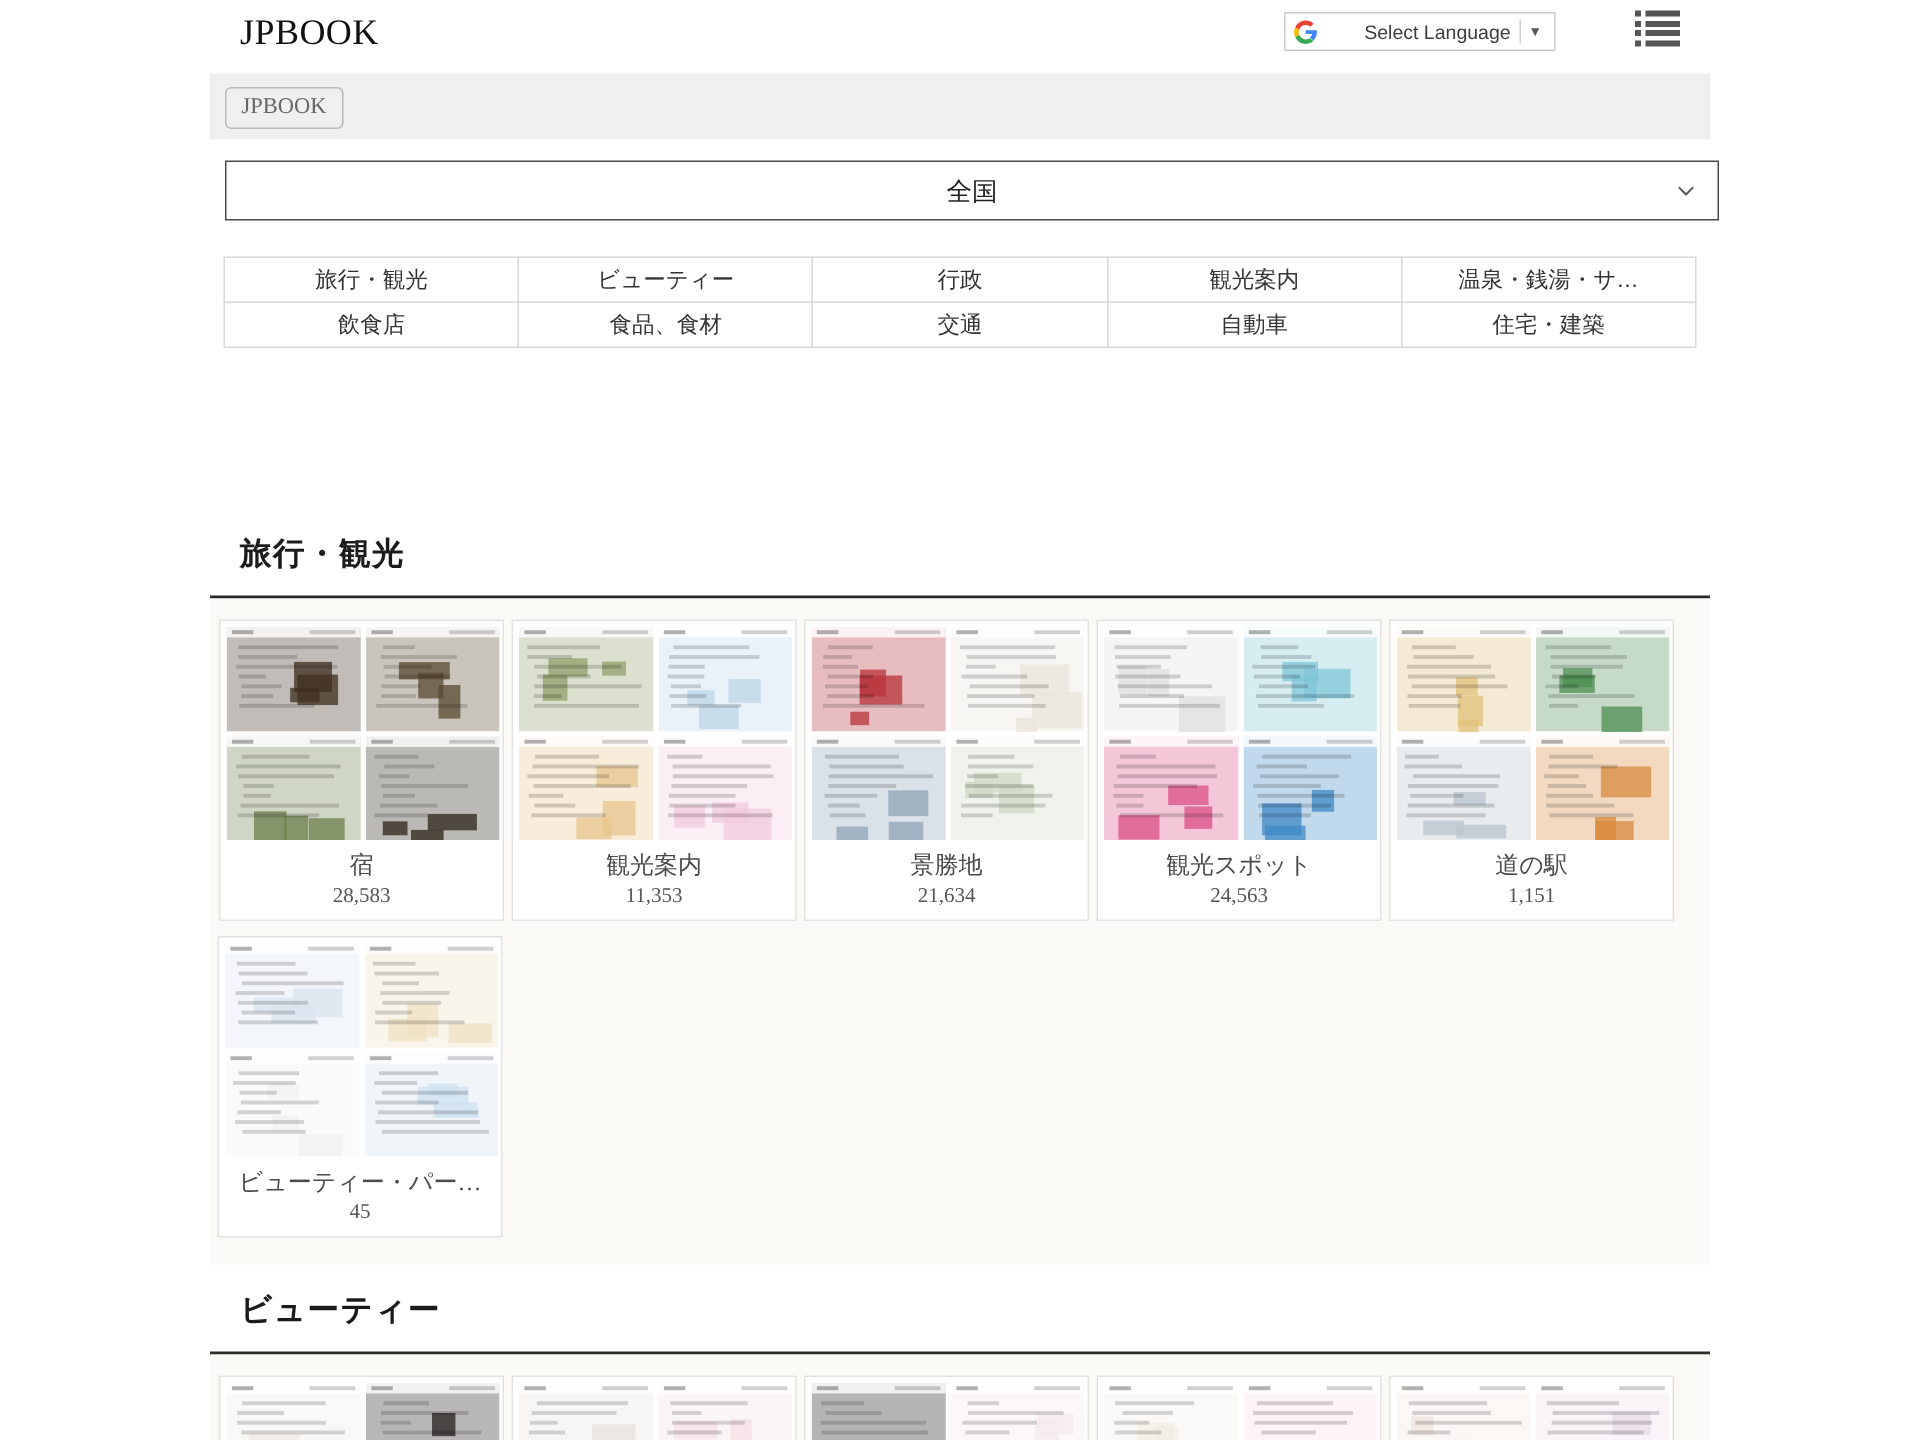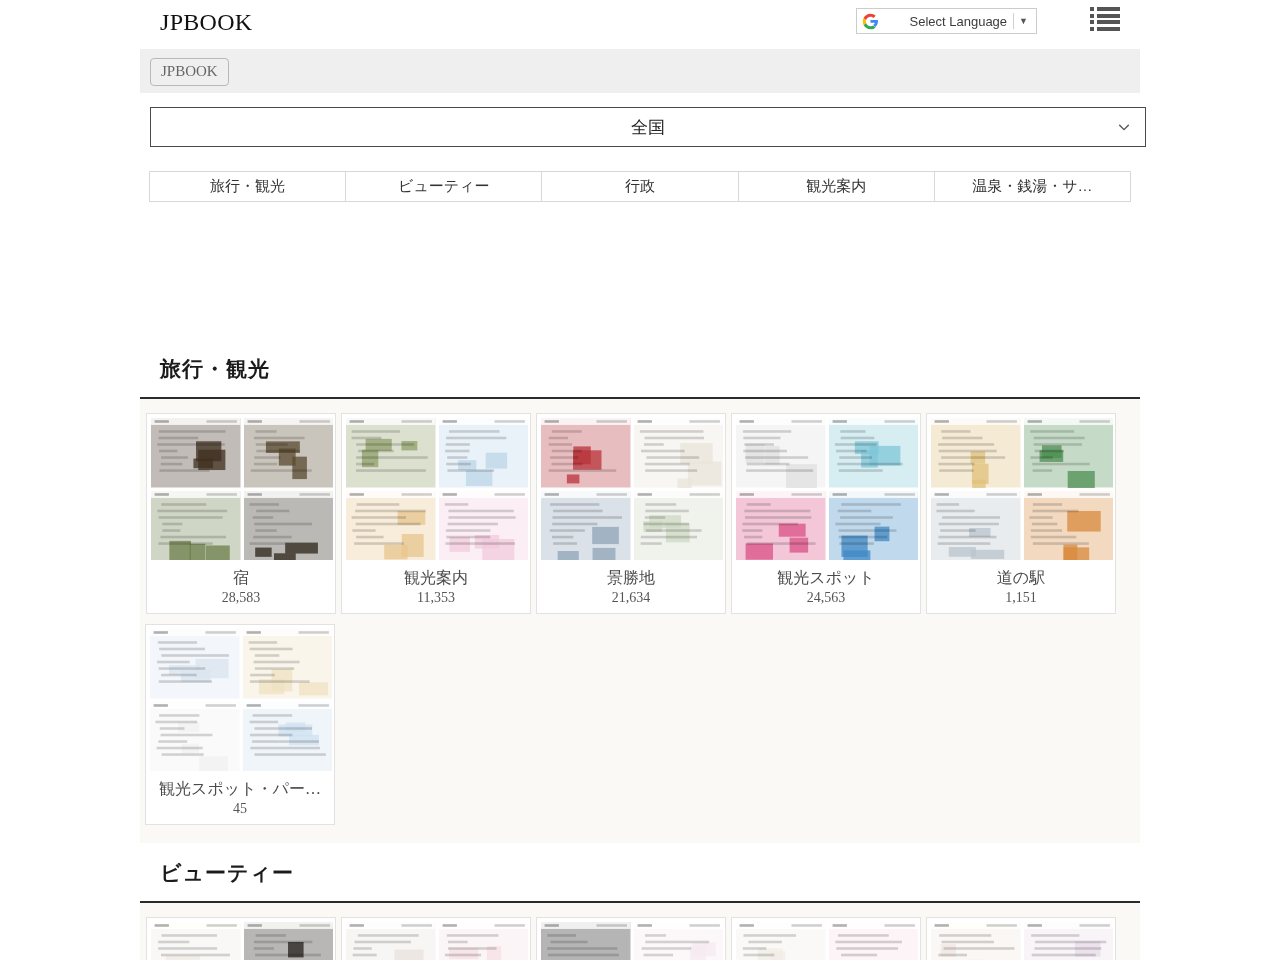--- a/index.html
+++ b/index.html
@@ -272,6 +272,13 @@
         <td>観光案内</td>
         <td>温泉・銭湯・サ…</td>
       </tr>
+      <tr>
+        <td>飲食店</td>
+        <td>食品、食材</td>
+        <td>交通</td>
+        <td>自動車</td>
+        <td>住宅・建築</td>
+      </tr>
     </tbody>
 </table>
 

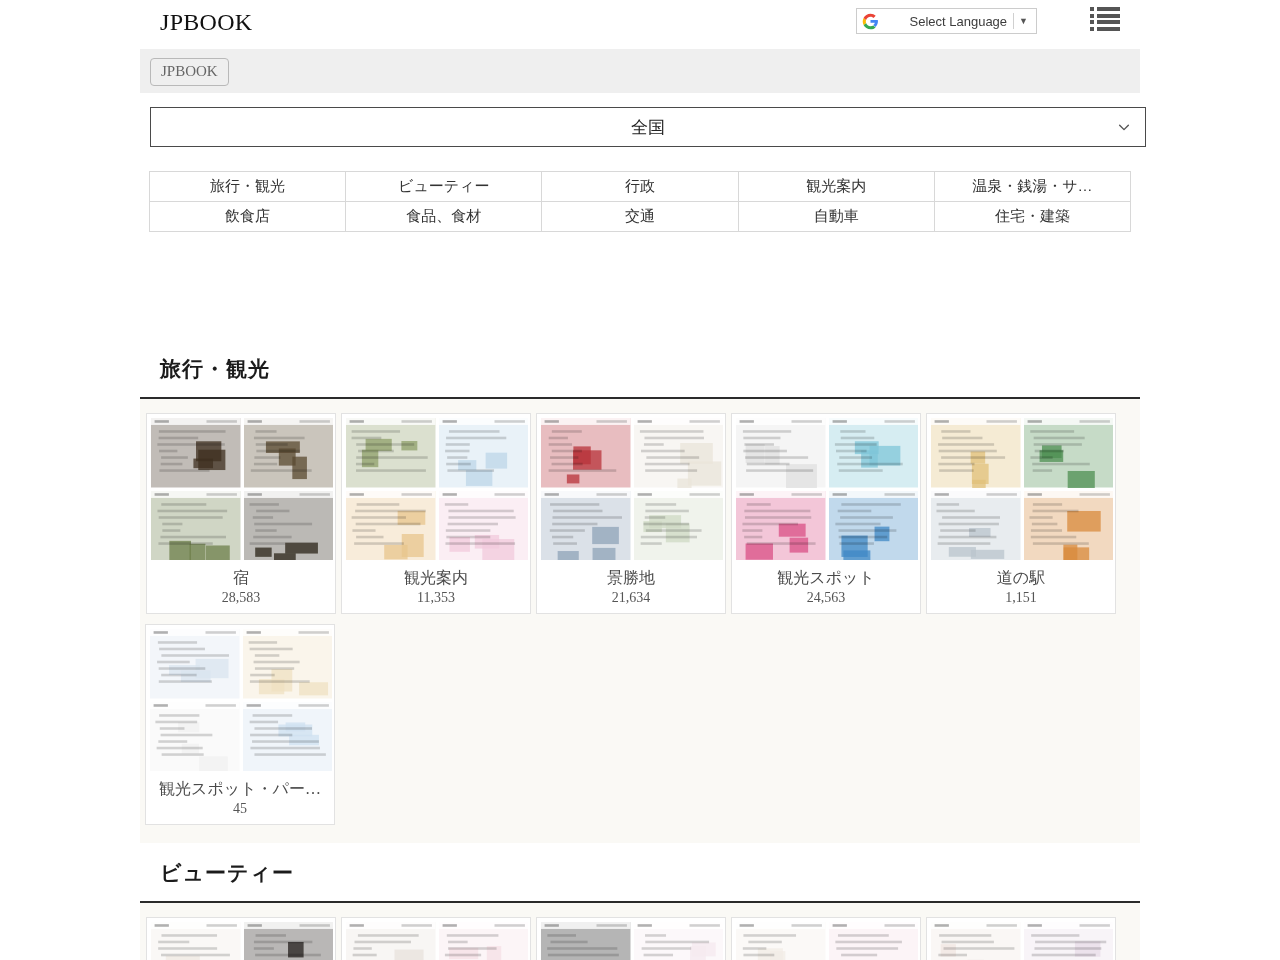--- a/index.html
+++ b/index.html
@@ -776,7 +776,7 @@
               </svg>
             </div>
           </div>
-          <div class="card-label">観光スポット・パー…</div>
+          <div class="card-label">ビューティー・パー…</div>
           <div class="card-count">45</div>
         </div>
       </div>

